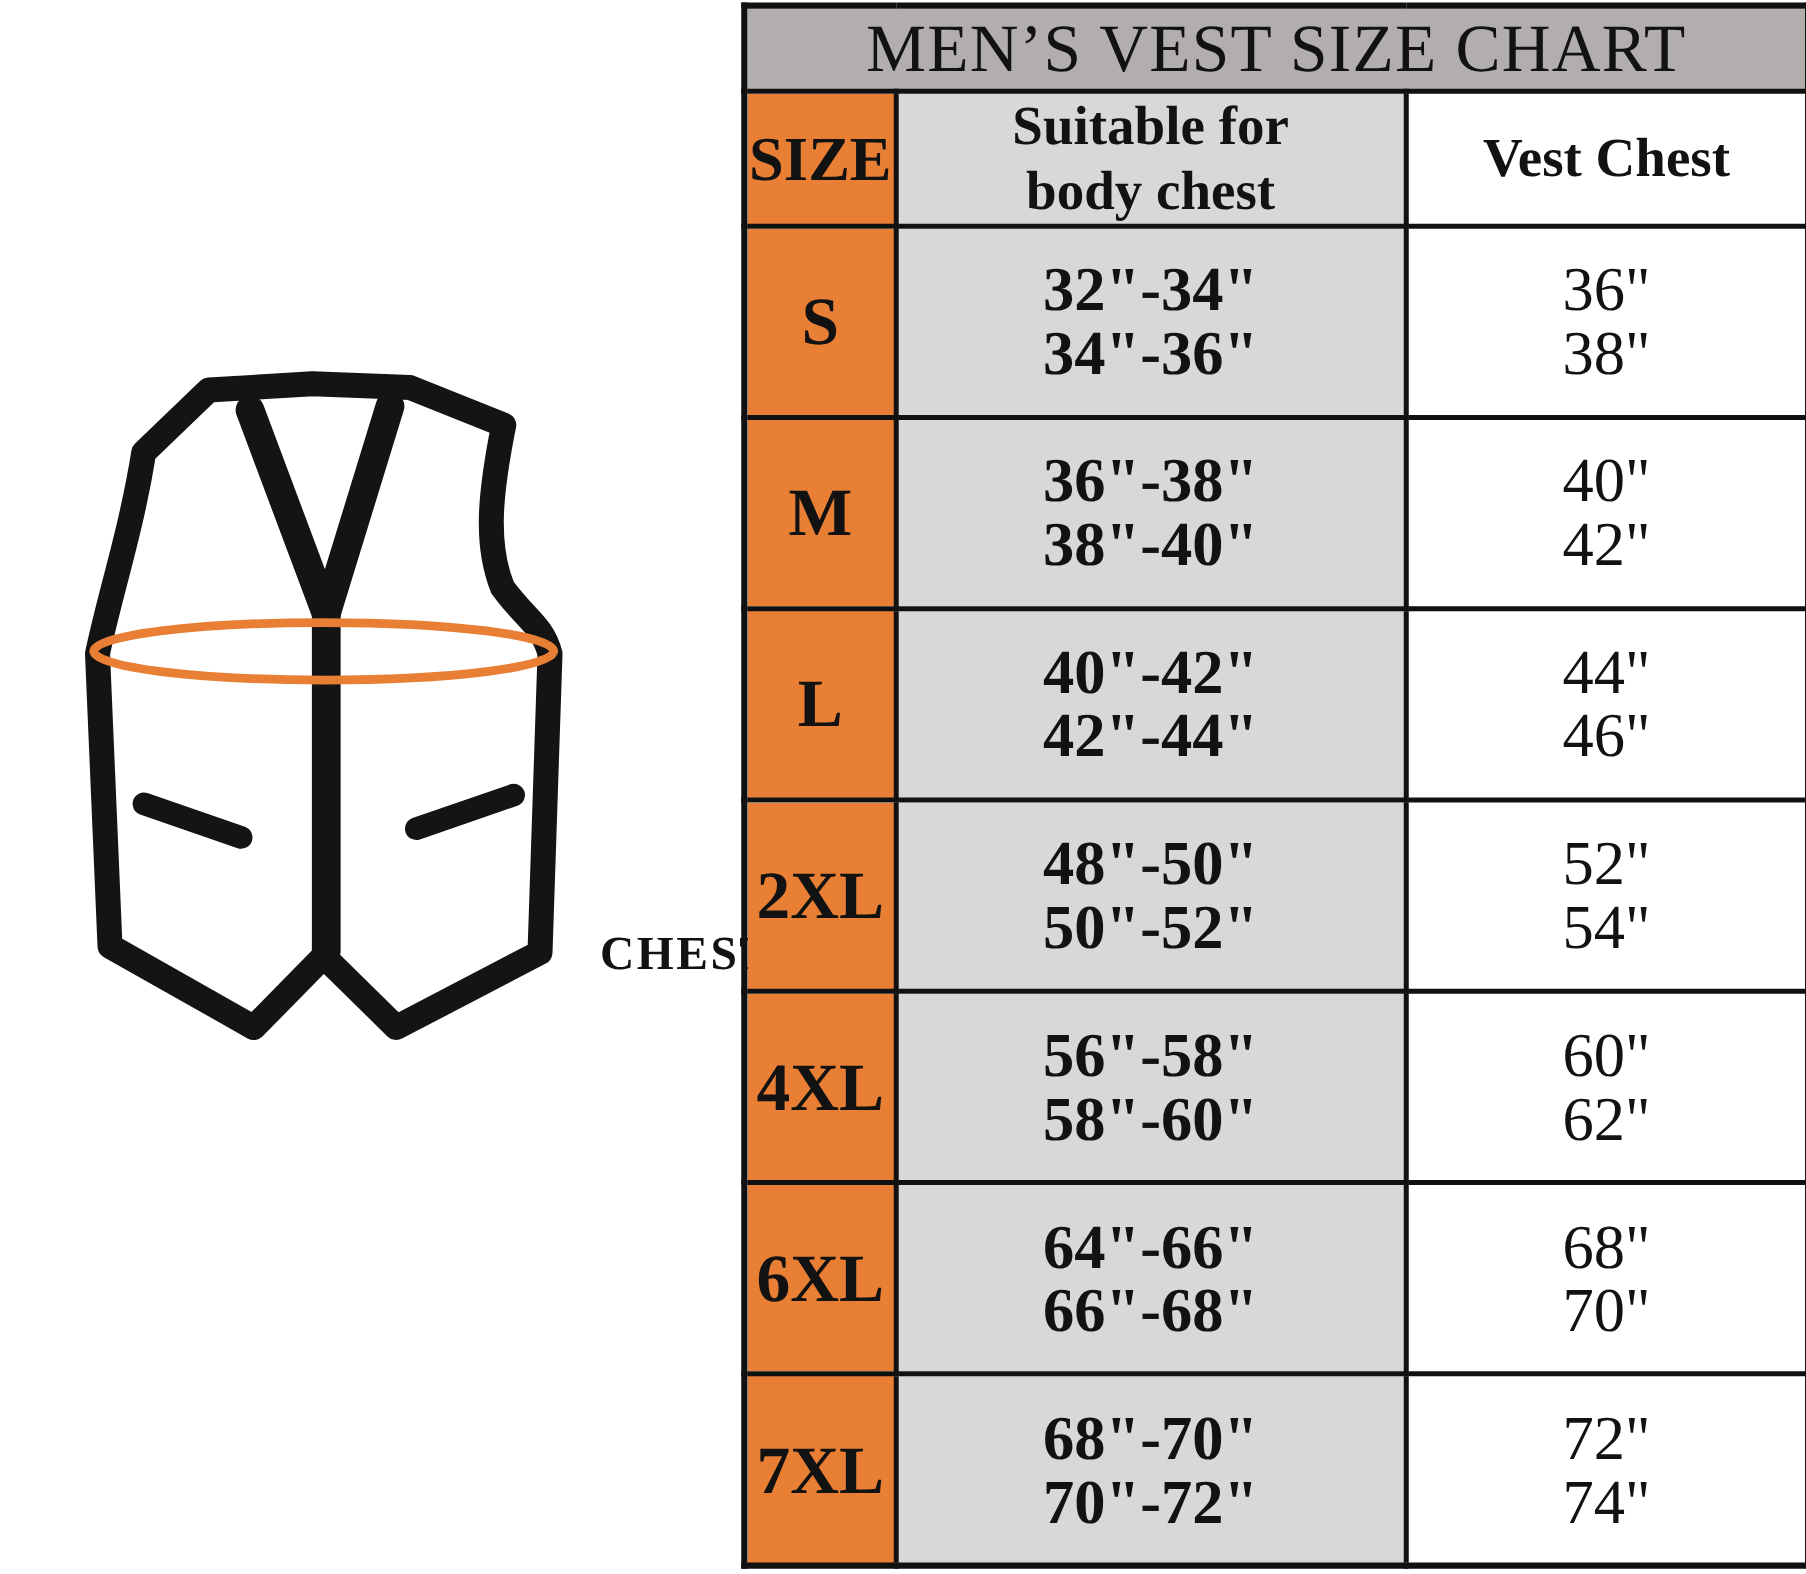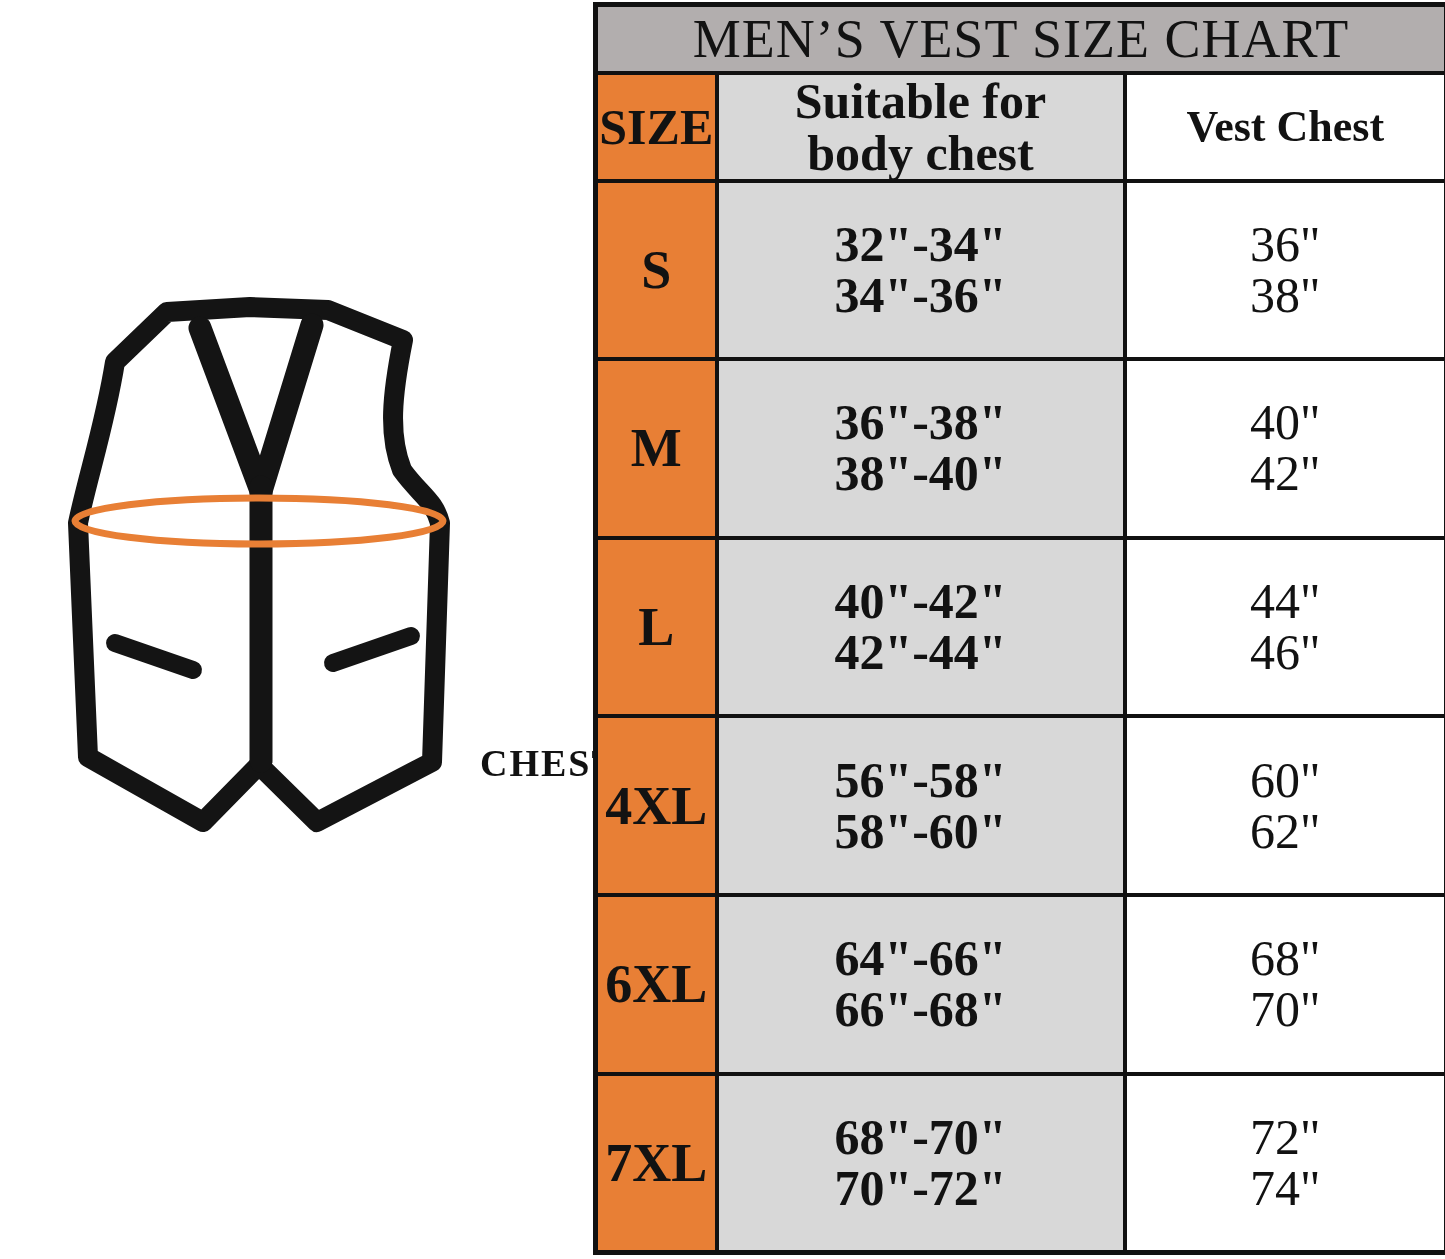--- a/index.html
+++ b/index.html
@@ -49,7 +49,7 @@
   tr.row-header{height:104px;}
   tr.row-header th{font-weight:bold;}
   .hdr-size{background:var(--orange);font-size:50px;}
-  .hdr-body{background:var(--cellgray);font-size:50px;}
+  .hdr-body{background:var(--cellgray);font-size:44px;}
   .hdr-body .hline{height:52px;line-height:52px;}
   .hdr-vest{background:#ffffff;font-size:44px;}
   tbody tr{height:107px;}

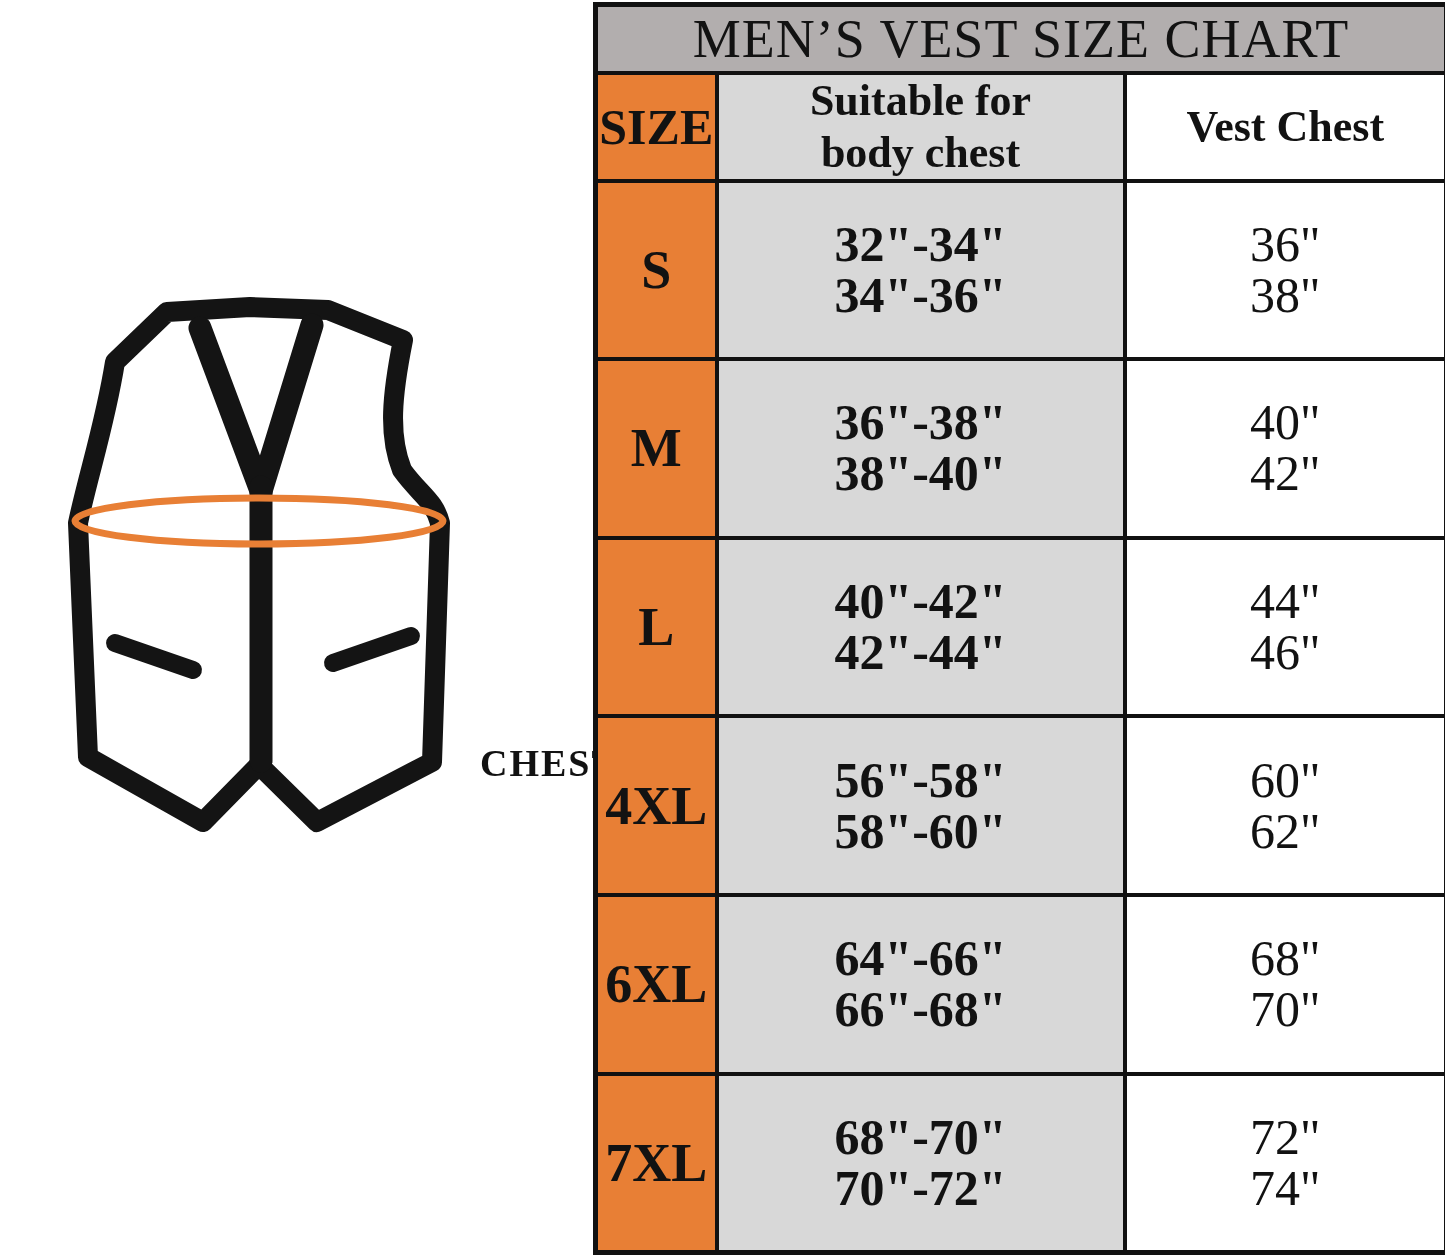--- a/index.html
+++ b/index.html
@@ -153,6 +153,19 @@
     </tr>
 
 
+    <tr>
+      <td class="cell-size">
+        <span>2XL</span>
+      </td>
+      <td class="cell-body">
+        <div class="line">48"-50"</div>
+        <div class="line">50"-52"</div>
+      </td>
+      <td class="cell-vest">
+        <div class="line">52"</div>
+        <div class="line">54"</div>
+      </td>
+    </tr>
 
 
     <tr>

